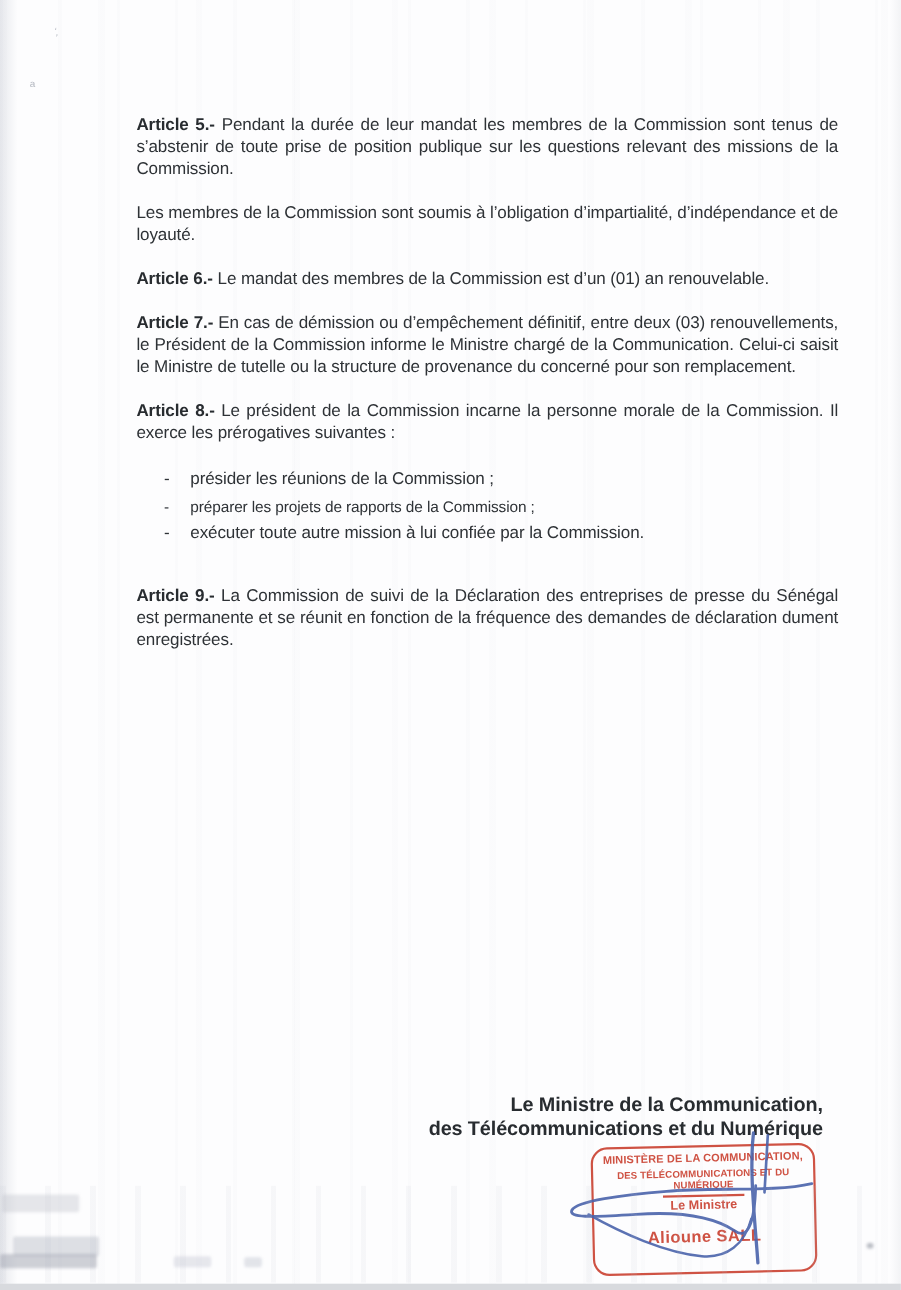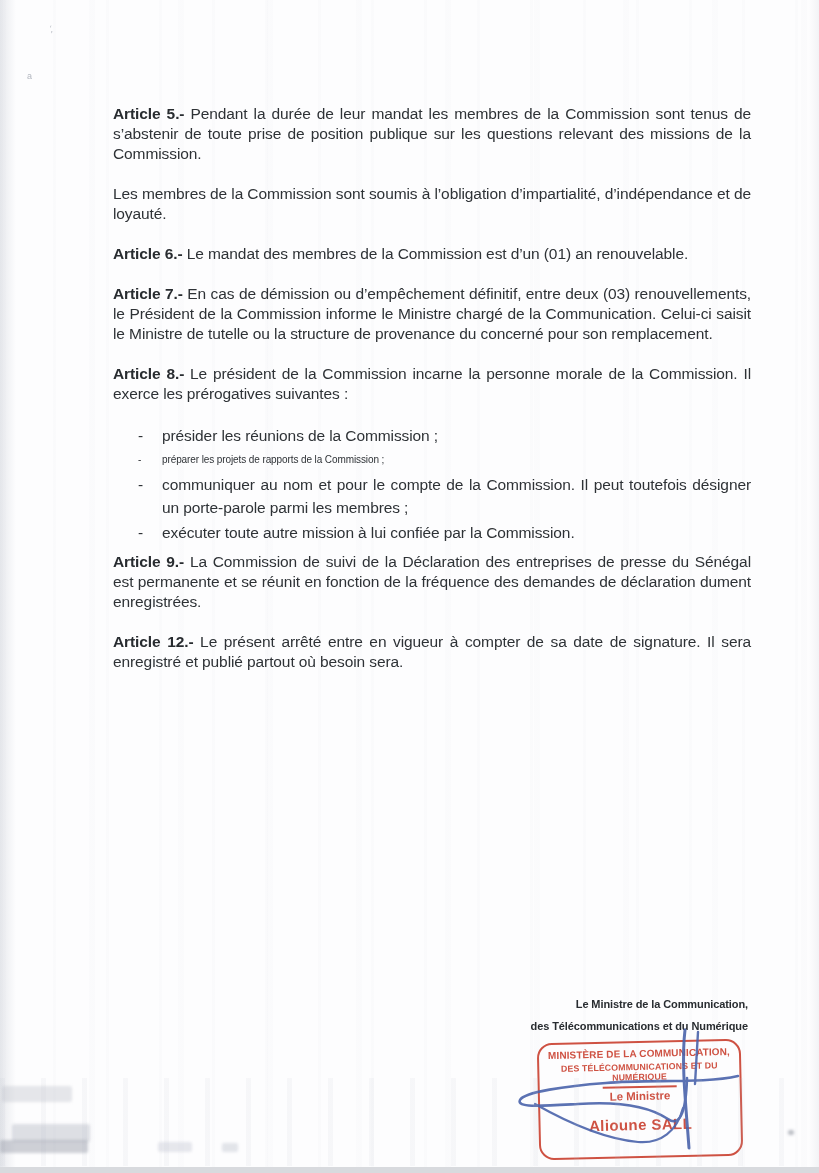--- a/index.html
+++ b/index.html
@@ -23,7 +23,7 @@
     background:repeating-linear-gradient(90deg, rgba(186,190,202,0.10) 0 5px, rgba(0,0,0,0) 5px 41px);}
 
   
-  .doc{position:absolute;left:113px;top:104px;width:638px;color:#2e3236;
+  .doc{position:absolute;left:124px;top:104px;width:638px;color:#2e3236;
        font-size:15.5px;line-height:20px;letter-spacing:-0.1px;text-align:justify;}
   .doc p{margin:0 0 20px 0;}
   .lbl{font-weight:bold;color:#282c30;}

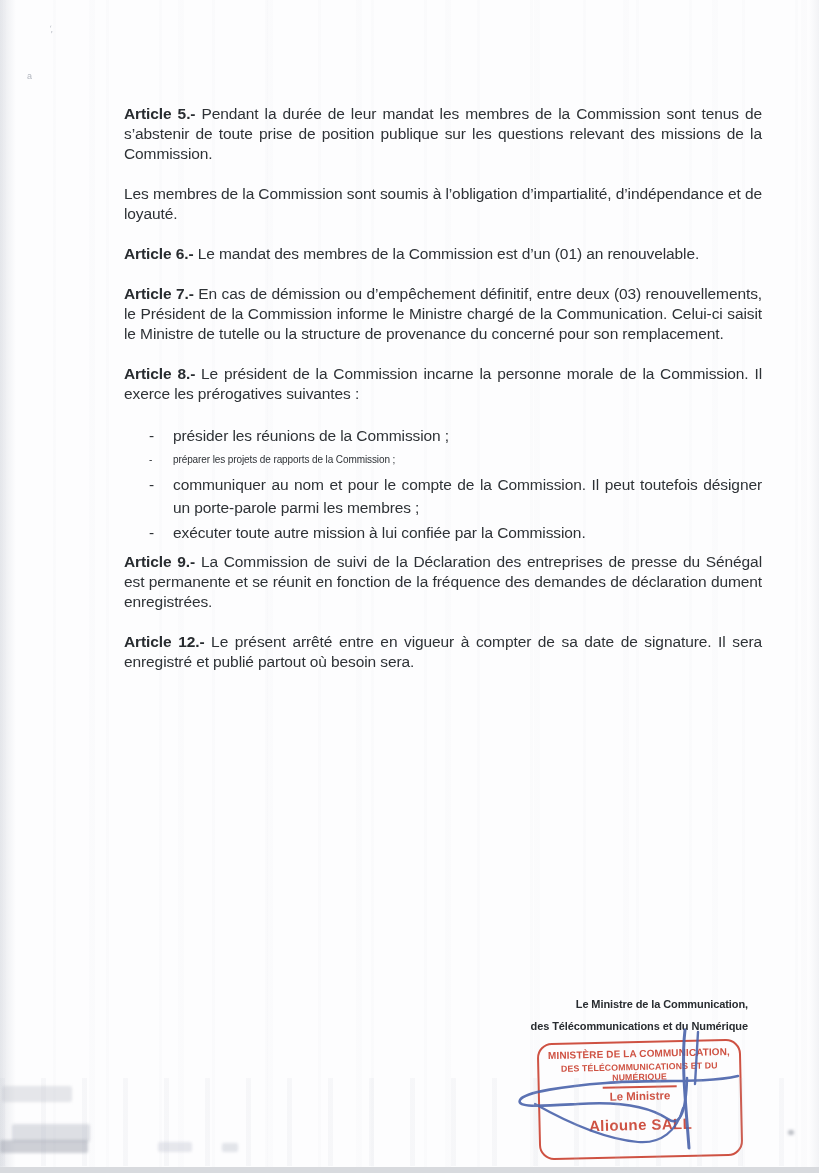--- a/index.html
+++ b/index.html
@@ -27,7 +27,7 @@
        font-size:15.5px;line-height:20px;letter-spacing:-0.1px;text-align:justify;}
   .doc p{margin:0 0 20px 0;}
   .lbl{font-weight:bold;color:#282c30;}
-  ul.bullets{list-style:none;margin:2px 0 8px 0;padding:0;line-height:23px;}
+  ul.bullets{list-style:none;margin:2px 0 36px 0;padding:0;line-height:23px;}
   ul.bullets li{position:relative;padding-left:49px;margin:0 0 2px 0;text-align:justify;}
   ul.bullets li::before{content:"-";position:absolute;left:25px;top:0;}
   ul.bullets li.small{font-size:10px;line-height:22px;}

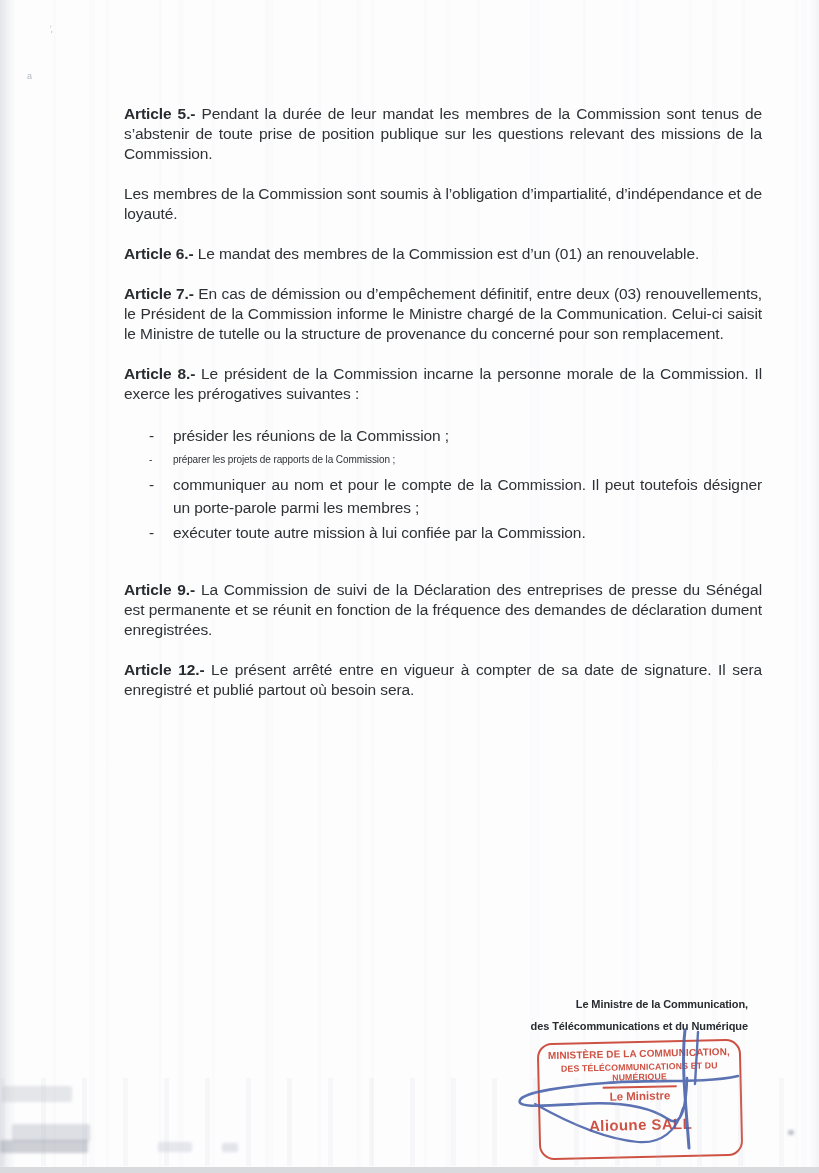--- a/index.html
+++ b/index.html
@@ -30,7 +30,7 @@
   ul.bullets{list-style:none;margin:2px 0 36px 0;padding:0;line-height:23px;}
   ul.bullets li{position:relative;padding-left:49px;margin:0 0 2px 0;text-align:justify;}
   ul.bullets li::before{content:"-";position:absolute;left:25px;top:0;}
-  ul.bullets li.small{font-size:10px;line-height:22px;}
+  ul.bullets li.small{font-size:14px;line-height:22px;}
 
   
   .sig-block{position:absolute;right:71px;top:993px;text-align:right;

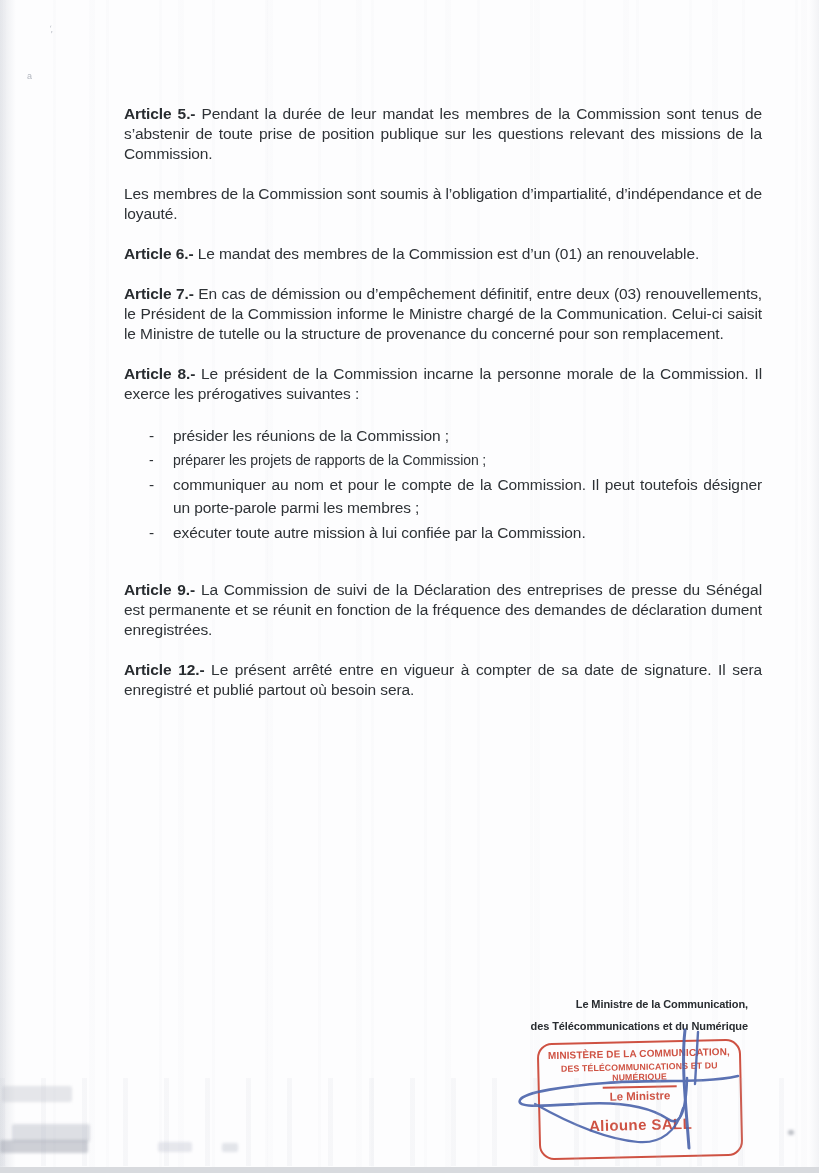--- a/index.html
+++ b/index.html
@@ -74,7 +74,6 @@
     <ul class="bullets">
       <li>présider les réunions de la Commission ;</li>
       <li class="small">préparer les projets de rapports de la Commission ;</li>
-      <li>communiquer au nom et pour le compte de la Commission. Il peut toutefois désigner un porte-parole parmi les membres ;</li>
       <li>exécuter toute autre mission à lui confiée par la Commission.</li>
     </ul>
 

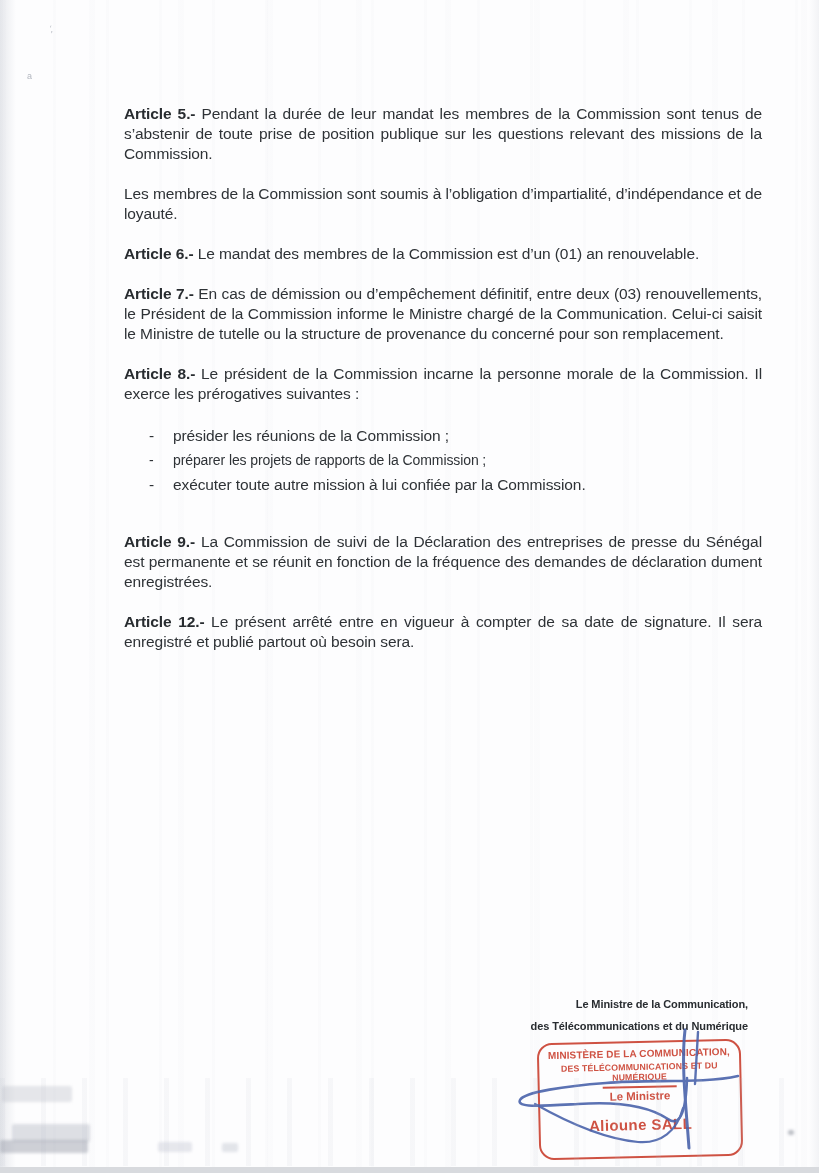--- a/index.html
+++ b/index.html
@@ -83,7 +83,6 @@
 
 
 
-    <p><b class="lbl">Article 12.-</b> <span>Le présent arrêté entre en vigueur à compter de sa date de signature. Il sera enregistré et publié partout où besoin sera.</span></p>
   </div>
 
   <div class="sig-block">

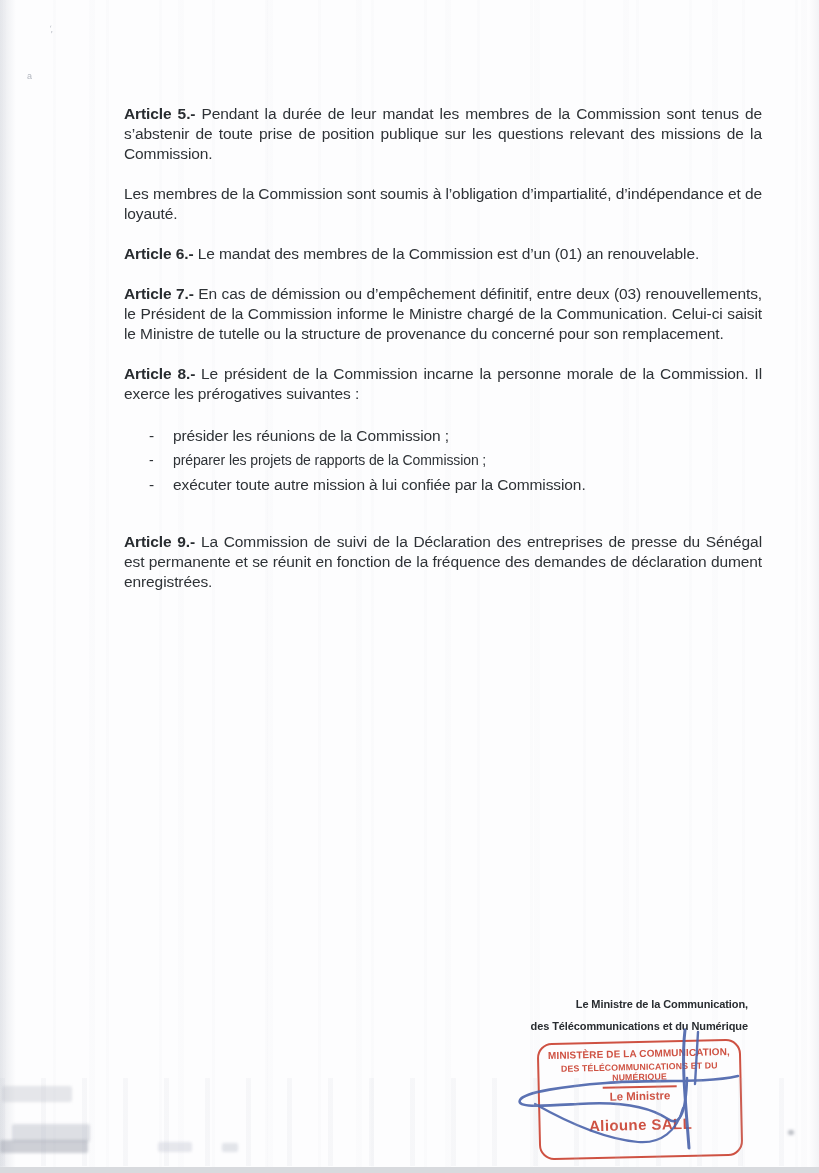--- a/index.html
+++ b/index.html
@@ -34,7 +34,7 @@
 
   
   .sig-block{position:absolute;right:71px;top:993px;text-align:right;
-    font-weight:bold;color:#282c30;font-size:11px;line-height:22px;letter-spacing:-0.1px;}
+    font-weight:bold;color:#282c30;font-size:18px;line-height:22px;letter-spacing:-0.1px;}
 
   
   .stamp{position:absolute;left:538px;top:1041px;width:204px;height:117px;

